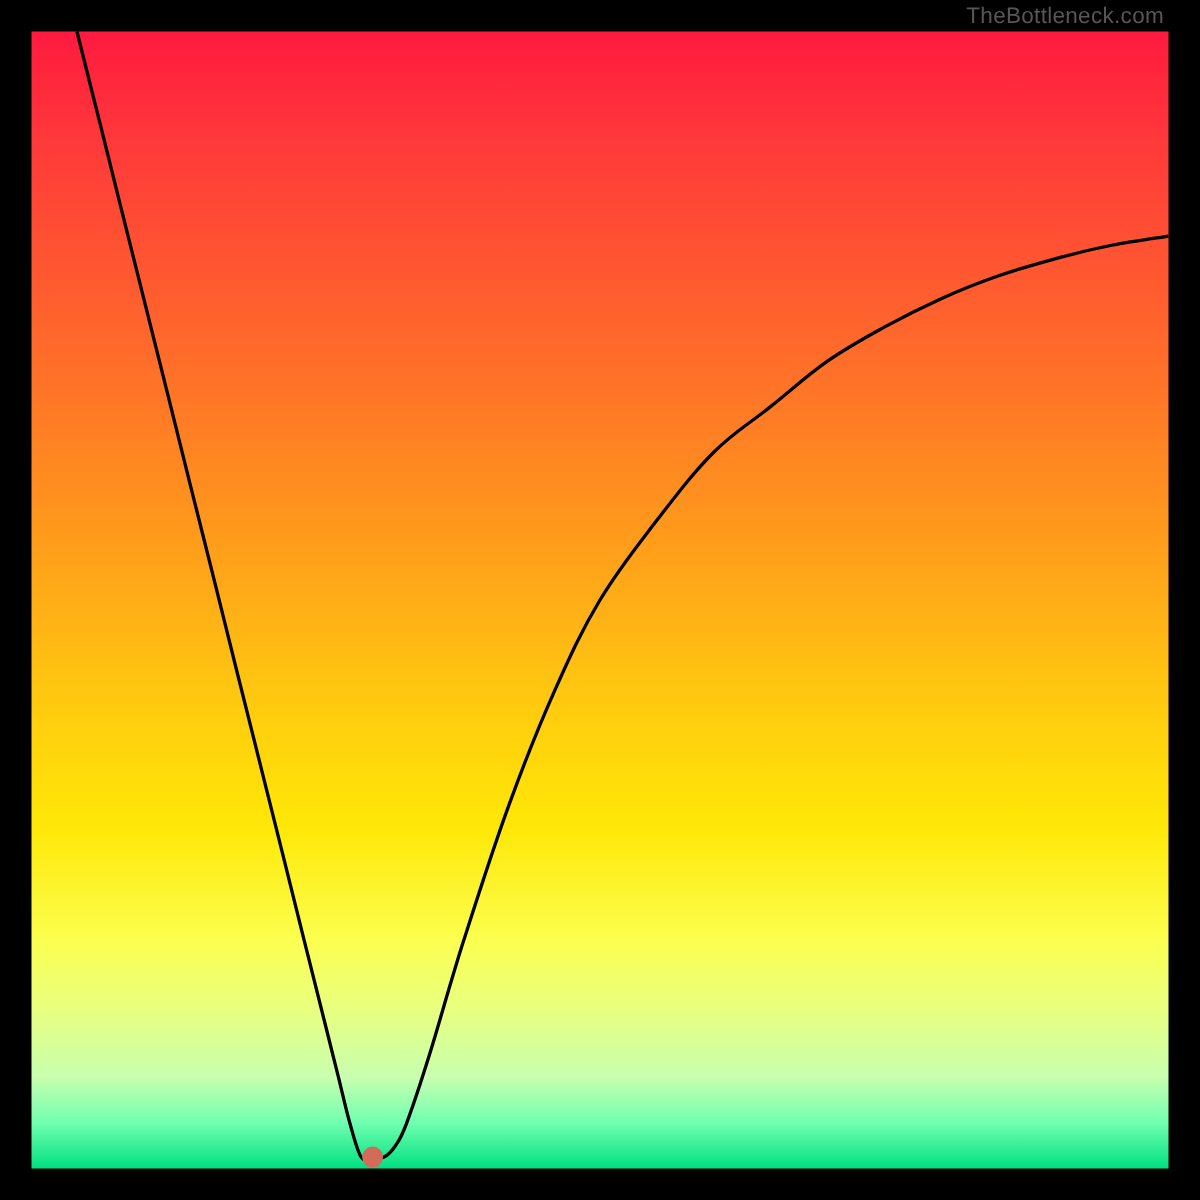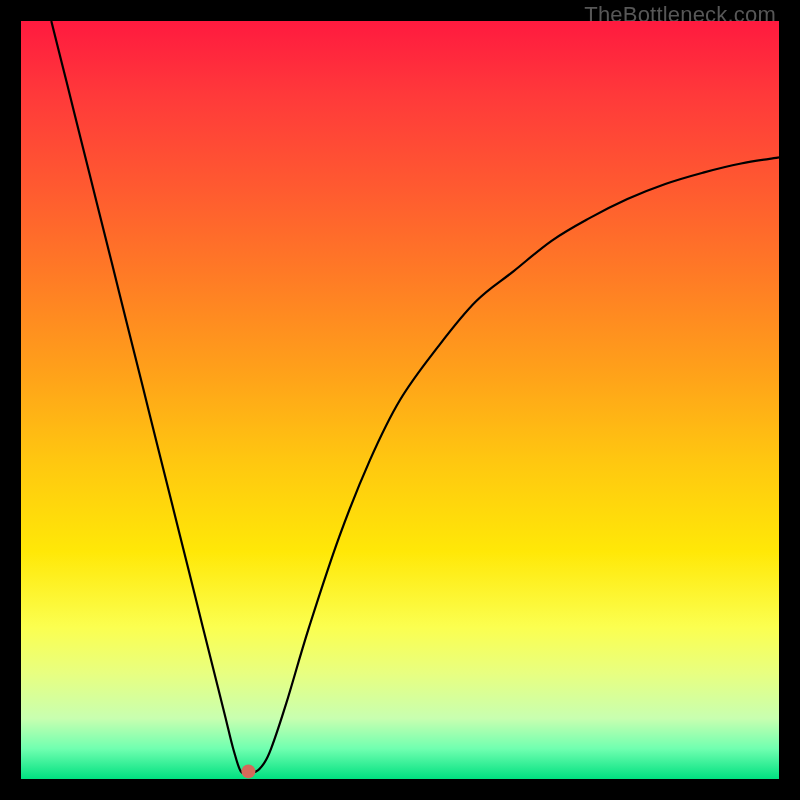--- a/index.html
+++ b/index.html
@@ -41,7 +41,7 @@
     top: 2px;
     right: 24px;
     color: #575757;
-    font-size: 22px;
+    font-size: 15px;
     font-weight: 400;
     letter-spacing: 0.2px;
   }

